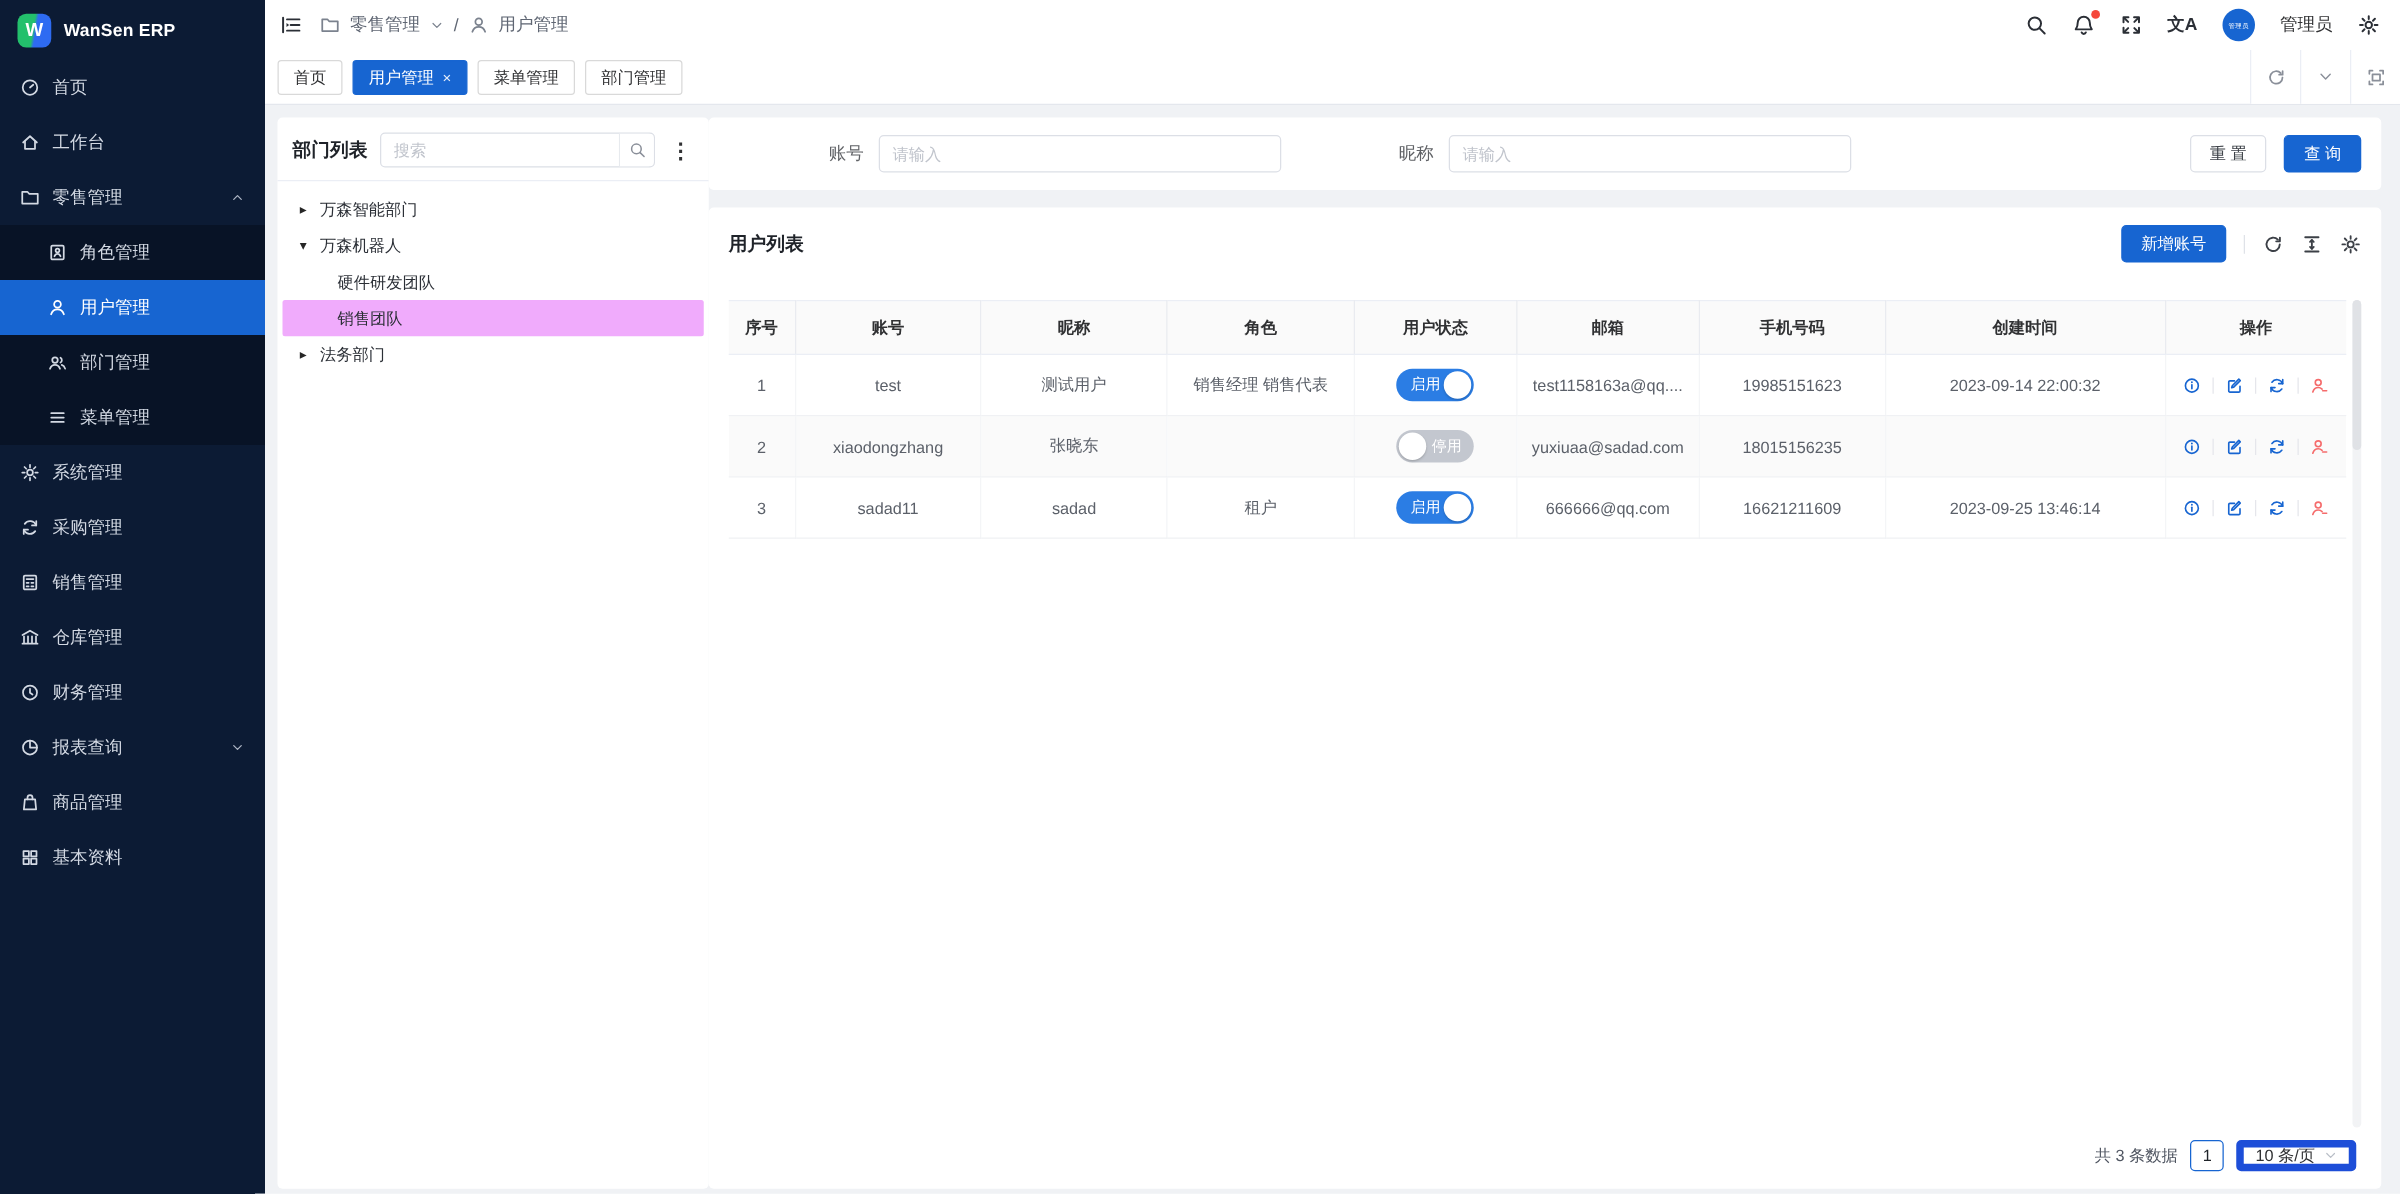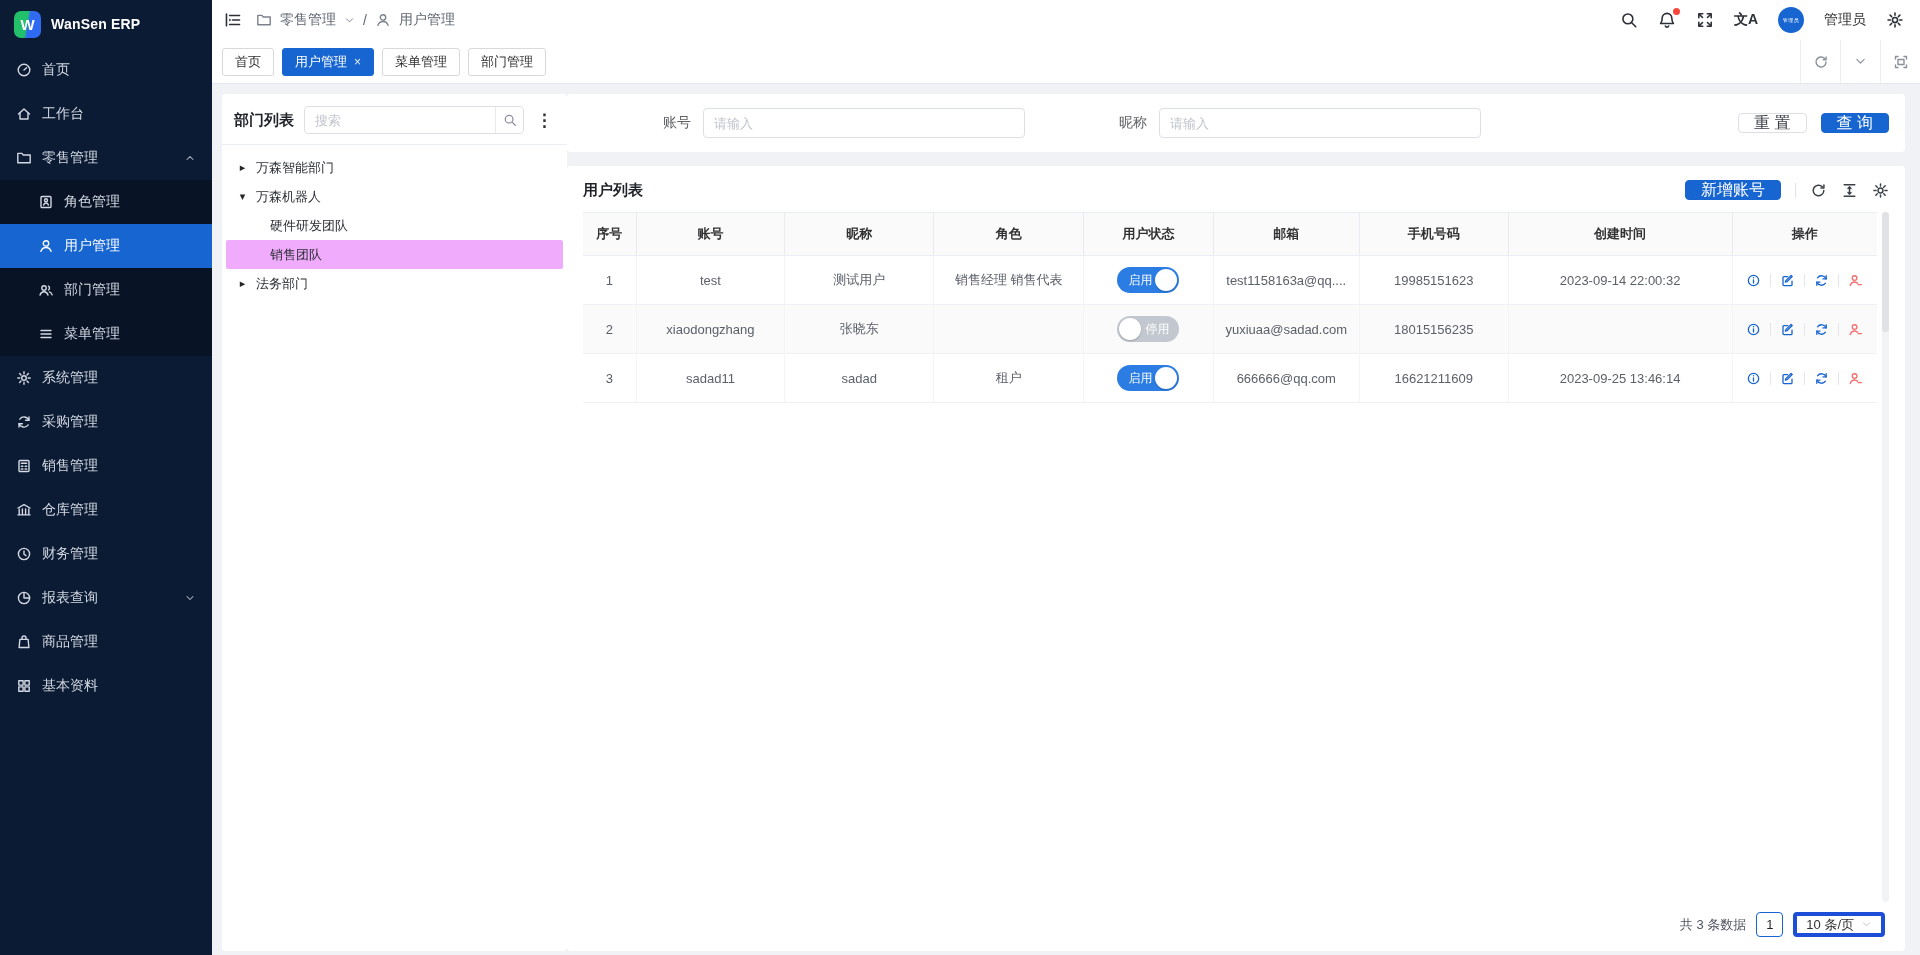--- a/index.html
+++ b/index.html
@@ -64,7 +64,7 @@
   .f-item input{width:322px;height:30px;border:1px solid #dcdfe6;border-radius:4px;padding:0 10px;font-size:13px;outline:none;font-family:inherit;color:#3b82f6}
   .f-item input::placeholder{color:#c0c4cc}
   .filter-actions{margin-left:auto;display:flex;gap:14px}
-  .btn{height:20px;padding:0 15px;border-radius:4px;font-size:16px;cursor:pointer;font-family:inherit;display:flex;align-items:center;white-space:nowrap}
+  .btn{height:30px;padding:0 15px;border-radius:4px;font-size:13px;cursor:pointer;font-family:inherit;display:flex;align-items:center;white-space:nowrap}
   .btn-plain{background:#fff;border:1px solid #dcdfe6;color:#3c4047}
   .btn-primary{background:var(--primary,#1765d1);border:1px solid var(--primary,#1765d1);color:#fff}
   

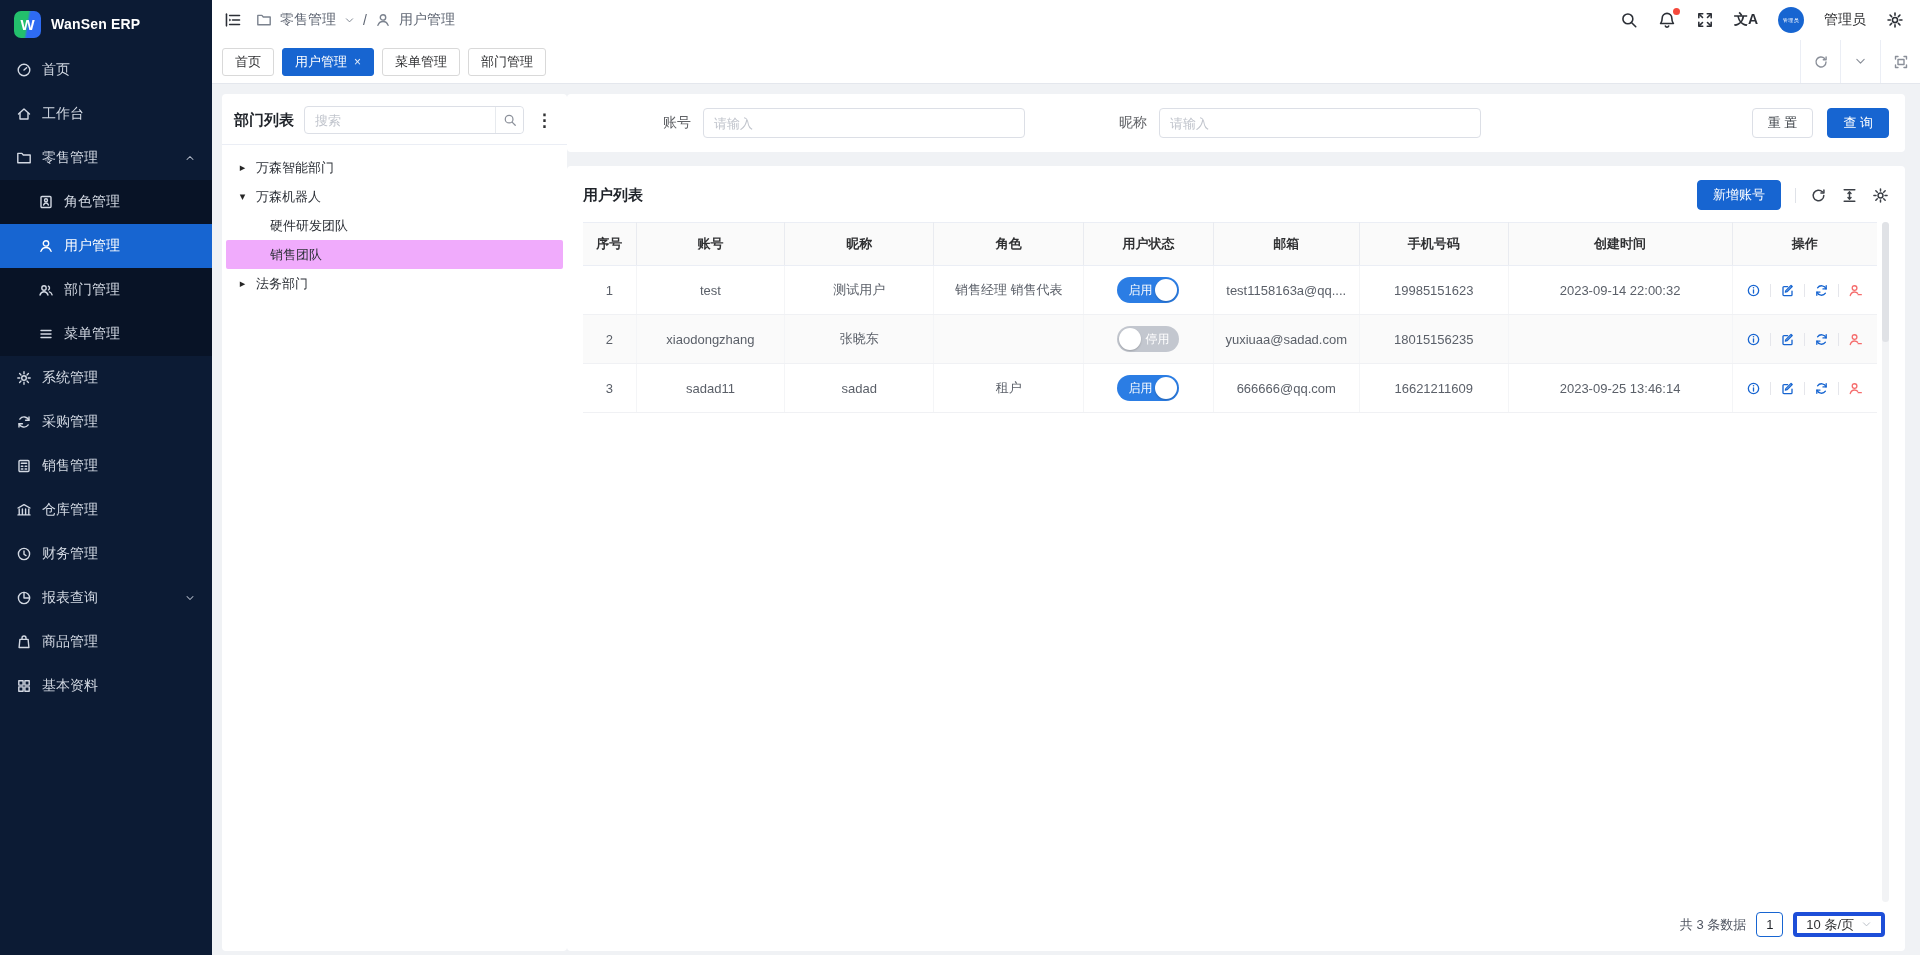--- a/index.html
+++ b/index.html
@@ -75,7 +75,7 @@
   .tool-sep{width:1px;height:15px;background:#dfe2e8}
   .tool-btn{background:none;border:none;cursor:pointer;color:#3c4047;display:flex;align-items:center}
   .tool-btn svg.ic{width:17px;height:17px}
-  .tbl-wrap{flex:1;margin-top:12px;min-height:0;padding-right:12px;position:relative}
+  .tbl-wrap{flex:1;margin-top:30px;min-height:0;padding-right:12px;position:relative}
   .scroll-track{position:absolute;right:0;top:0;bottom:0;width:7px;border-radius:4px;background:#f2f3f5}
   .scroll-thumb{position:absolute;right:0;top:0;width:7px;height:120px;border-radius:4px;background:#e0e2e6}
   table{width:100%;border-collapse:collapse;table-layout:fixed}

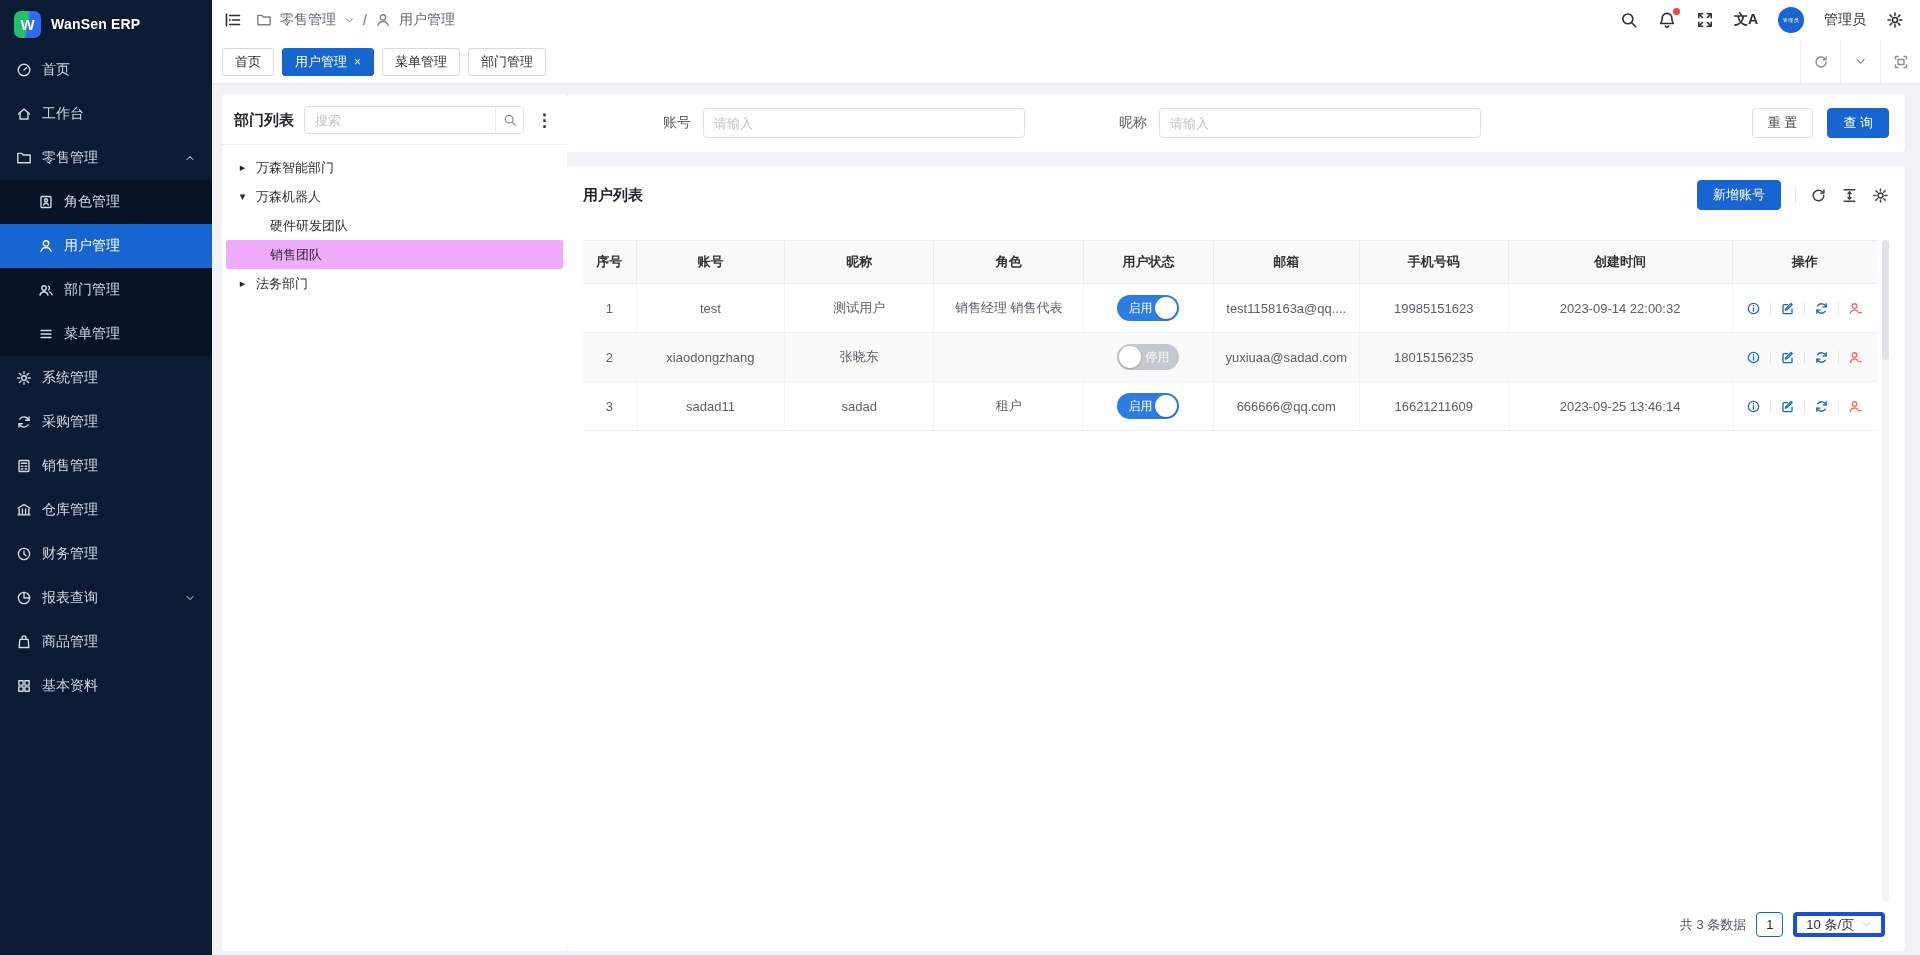--- a/index.html
+++ b/index.html
@@ -102,7 +102,7 @@
   
   .pager{flex:none;display:flex;align-items:center;justify-content:flex-end;gap:10px;padding:10px 4px 4px;color:#4e5460;font-size:13px}
   .page-box{min-width:27px;height:25px;border:1px solid var(--primary,#1765d1);border-radius:4px;color:#1f2329;display:flex;align-items:center;justify-content:center;background:#fff;cursor:pointer;font-family:inherit;font-size:13px}
-  .size-box{height:25px;padding:0 9px;border:4px solid #1d4ed8;border-radius:4px;background:#fff;display:flex;align-items:center;gap:7px;color:#303133;cursor:pointer;font-family:inherit;font-size:13px}
+  .size-box{height:25px;padding:0 9px;border:6px solid #1d4ed8;border-radius:4px;background:#fff;display:flex;align-items:center;gap:7px;color:#303133;cursor:pointer;font-family:inherit;font-size:13px}
   .size-box .chev{color:#b9bec7}
 </style>
 </head>

